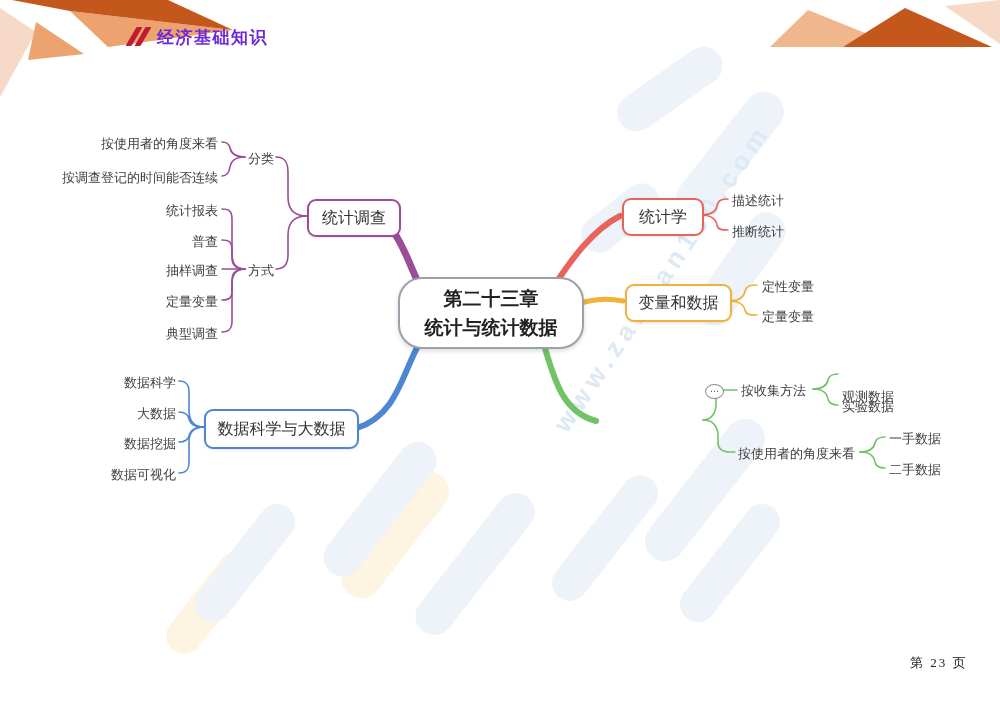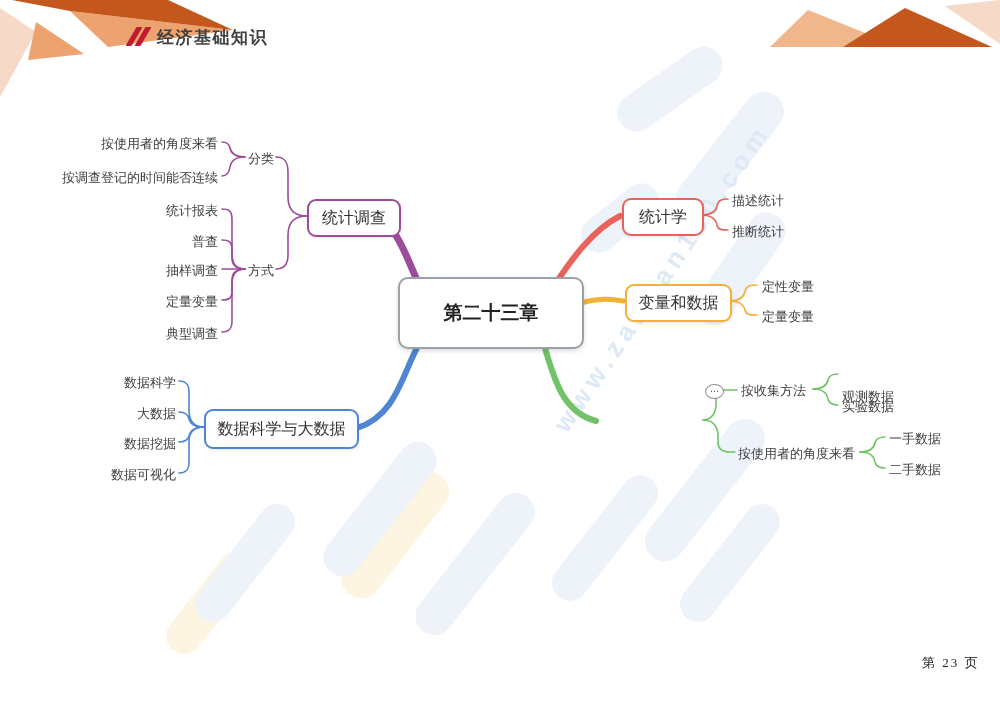--- a/index.html
+++ b/index.html
@@ -26,7 +26,7 @@
          width:17px;height:13px;display:flex;align-items:center;justify-content:center;
          font-size:9px;color:#555;line-height:1;}
   
-  .hdr-title{position:absolute;z-index:3;font-weight:bold;font-size:17px;color:#404040;letter-spacing:1.5px;}
+  .hdr-title{position:absolute;z-index:3;font-weight:bold;font-size:17px;color:#6d28d9;letter-spacing:1.5px;}
   .slash{position:absolute;z-index:3;width:6px;height:19px;transform:skewX(-30deg);border-radius:1px;}
   .footer{position:absolute;z-index:3;font-family:"Liberation Serif","DejaVu Serif",serif;
           font-size:13px;color:#222;letter-spacing:2px;margin-left:12px;}

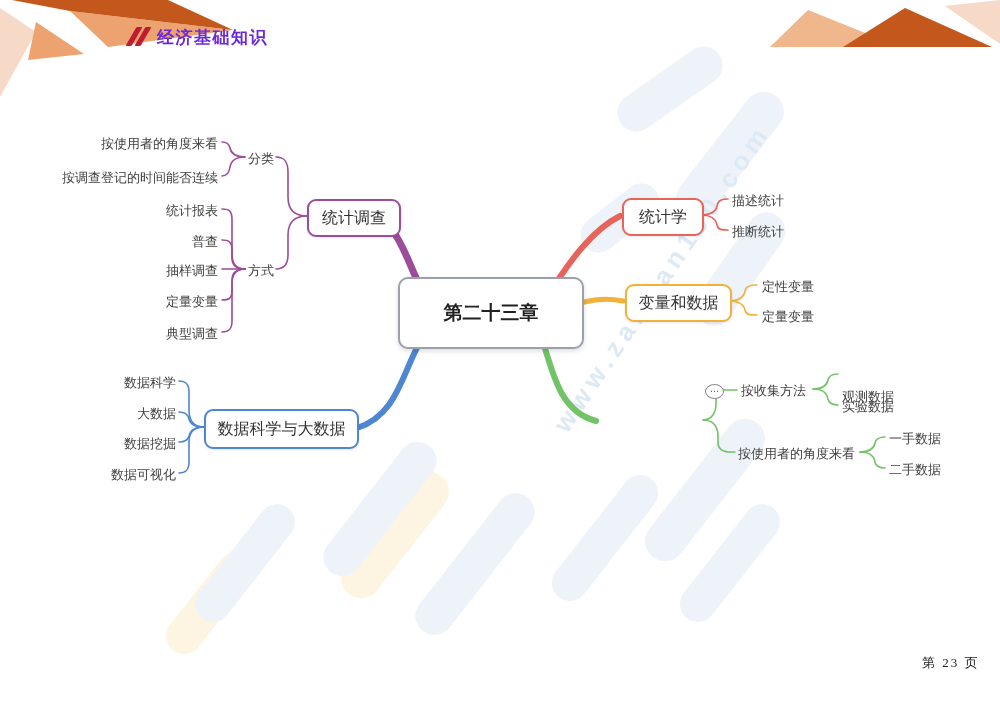--- a/index.html
+++ b/index.html
@@ -98,7 +98,7 @@
     </g>
   </svg>
 
-  <div class="center-node" style="left: 398px; top: 277px; width: 182px; height: 68px; border-color: rgb(154, 161, 171);">
+  <div class="center-node" style="left: 398px; top: 277px; width: 182px; height: 68px; border-color: rgb(154, 161, 171); border-radius: 24px;">
     <div>第二十三章</div>
   </div>
 

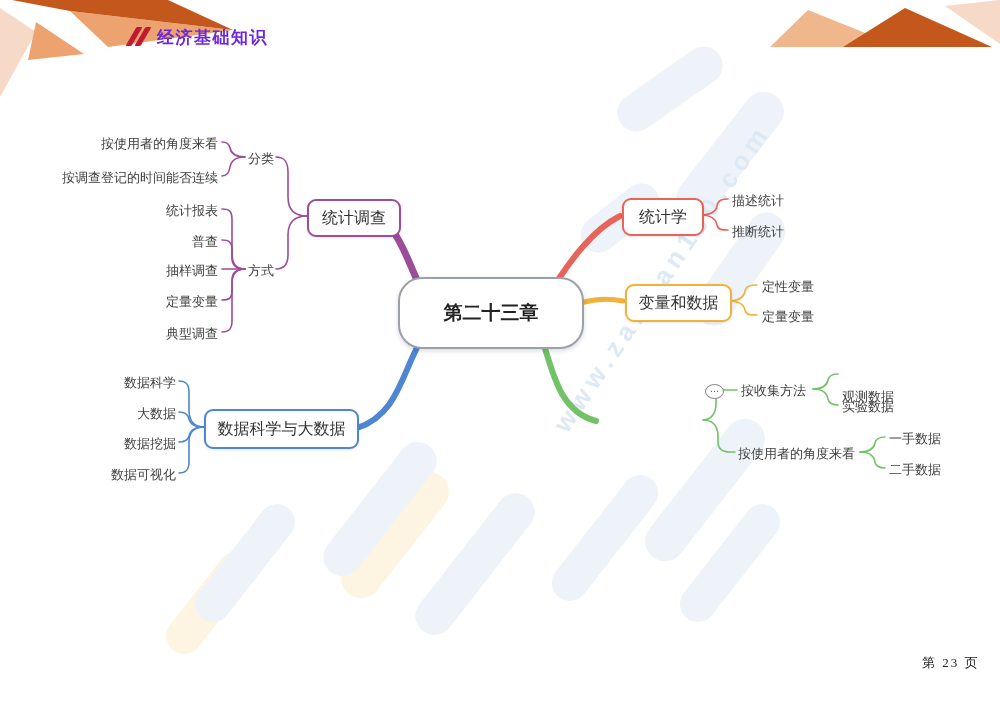--- a/index.html
+++ b/index.html
@@ -100,6 +100,7 @@
 
   <div class="center-node" style="left: 398px; top: 277px; width: 182px; height: 68px; border-color: rgb(154, 161, 171); border-radius: 24px;">
     <div>第二十三章</div>
+    <div>统计与统计数据</div>
   </div>
 
   <div class="bnode" style="left: 307px; top: 199px; width: 90px; height: 34px; border-color: rgb(156, 77, 153);">

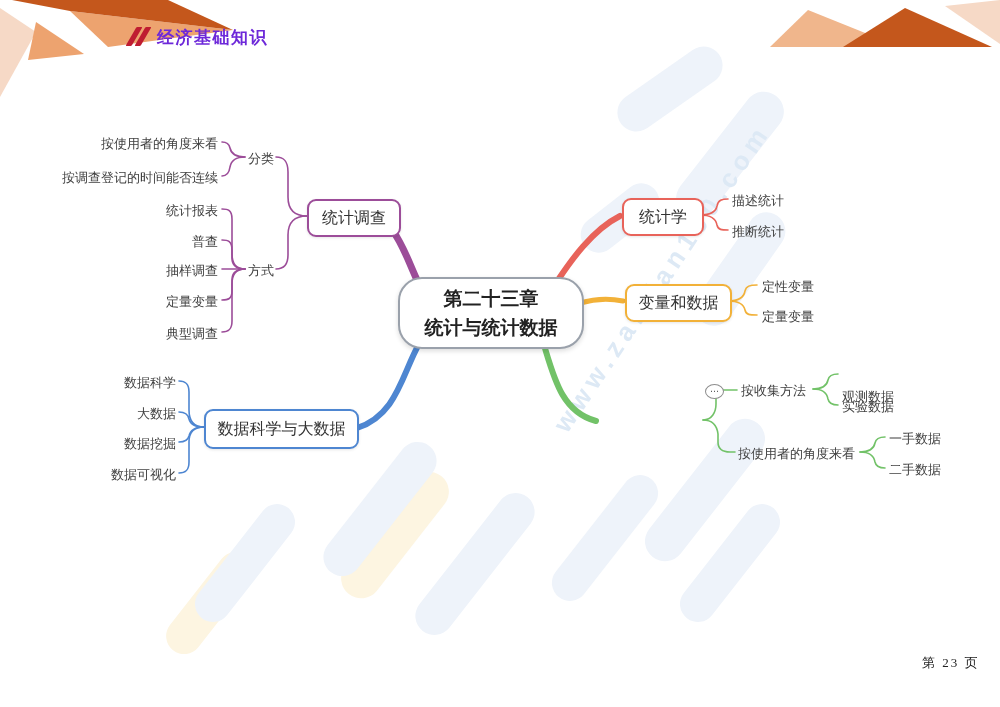--- a/index.html
+++ b/index.html
@@ -29,7 +29,7 @@
   .hdr-title{position:absolute;z-index:3;font-weight:bold;font-size:17px;color:#6d28d9;letter-spacing:1.5px;}
   .slash{position:absolute;z-index:3;width:6px;height:19px;transform:skewX(-30deg);border-radius:1px;}
   .footer{position:absolute;z-index:3;font-family:"Liberation Serif","DejaVu Serif",serif;
-          font-size:13px;color:#222;letter-spacing:2px;margin-left:12px;}
+          font-size:13px;color:#222;letter-spacing:2px;}
   svg.deco{position:absolute;z-index:3;}
 </style>
 </head>

